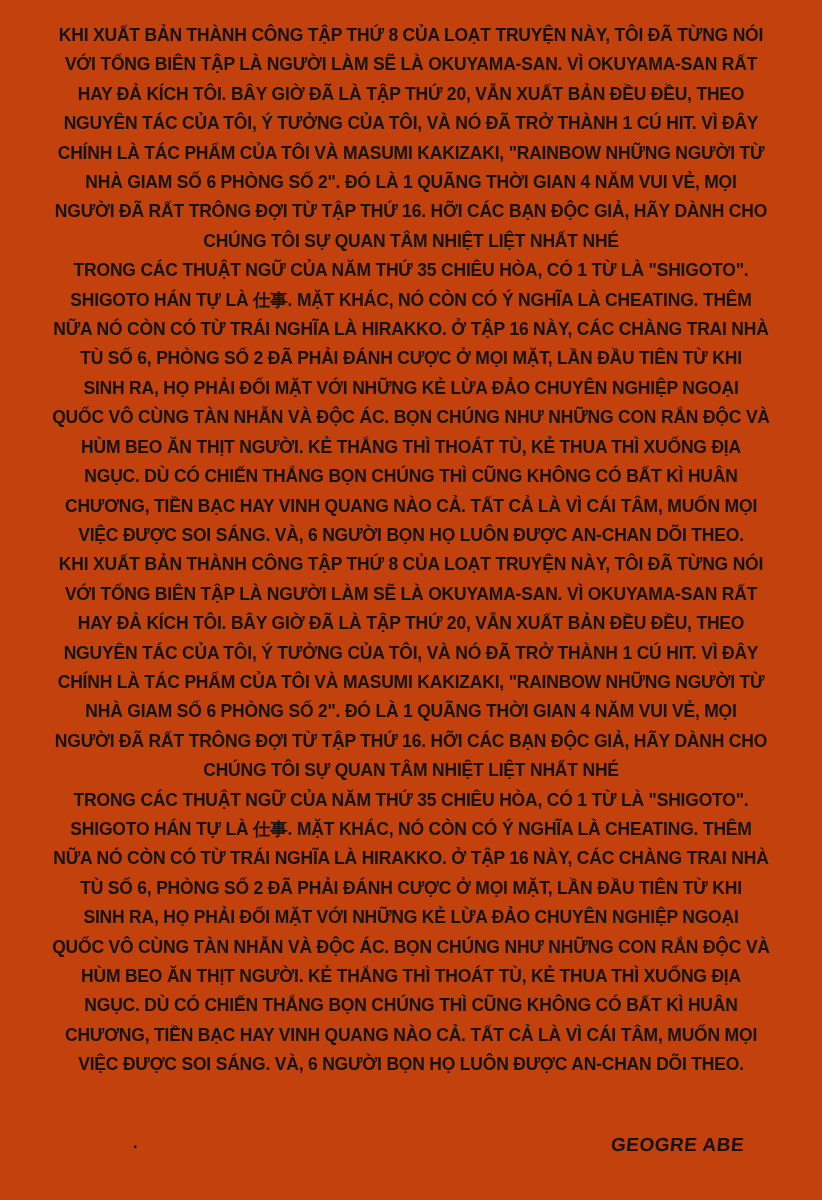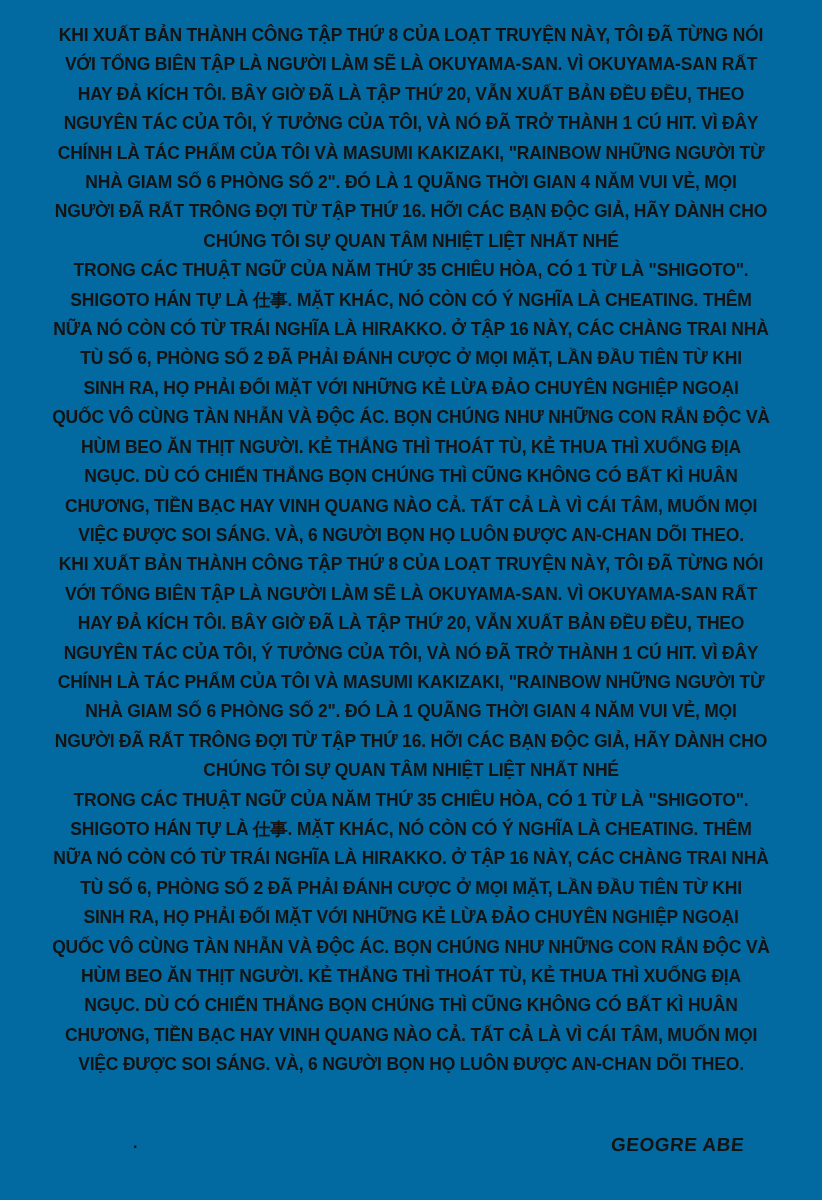--- a/index.html
+++ b/index.html
@@ -11,7 +11,7 @@
     position: relative;
     width: 822px;
     height: 1200px;
-    background: #0369a1;
+    background: #c2410c;
     color: #141414;
     font-family: "Liberation Sans", "DejaVu Sans", sans-serif;
     overflow: hidden;

